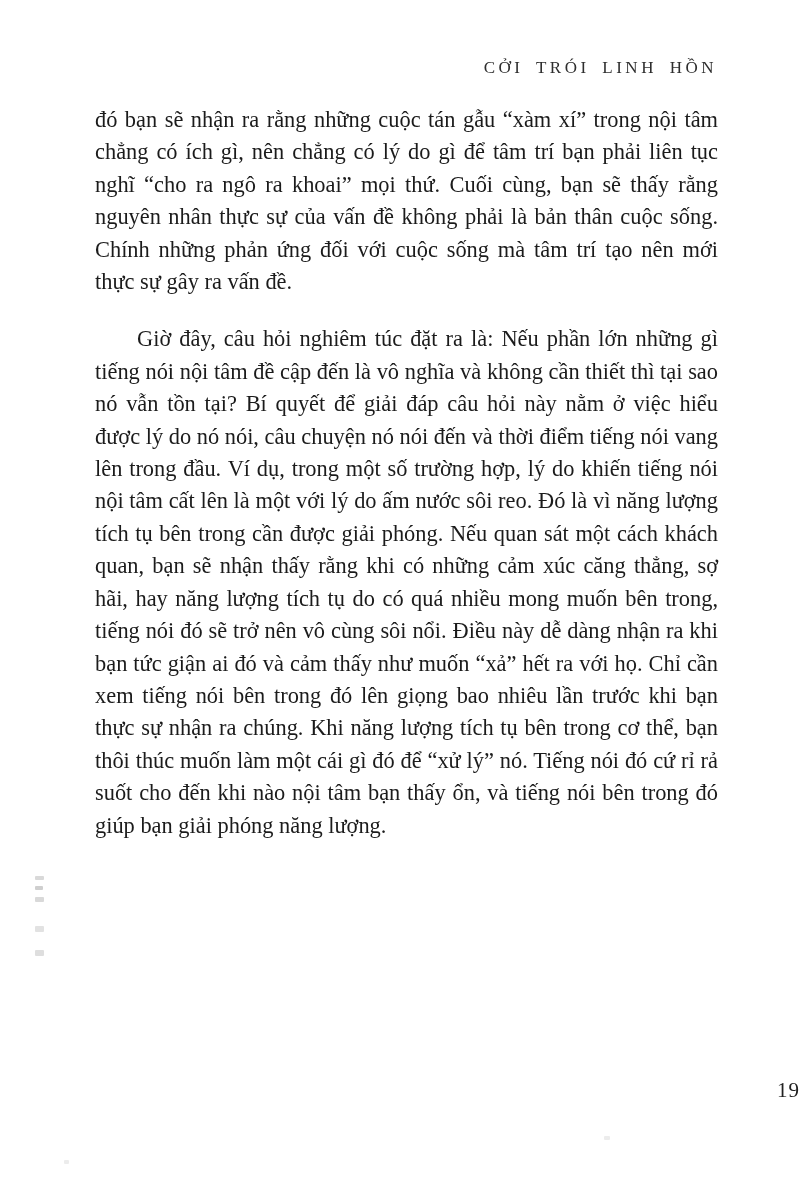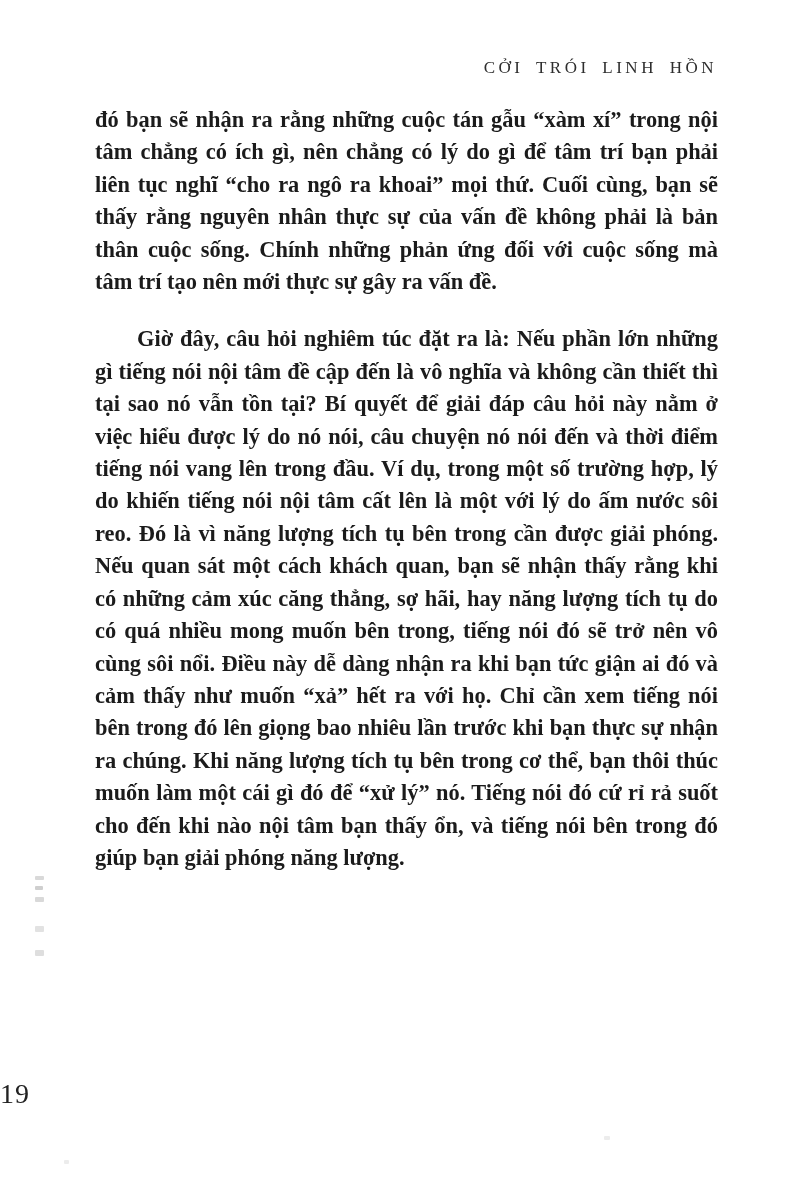--- a/index.html
+++ b/index.html
@@ -44,7 +44,6 @@
   }
   .body-text p {
     margin: 0 0 25px 0;
-    font-weight: bold;
   }
   .body-text p.indent {
     text-indent: 42px;

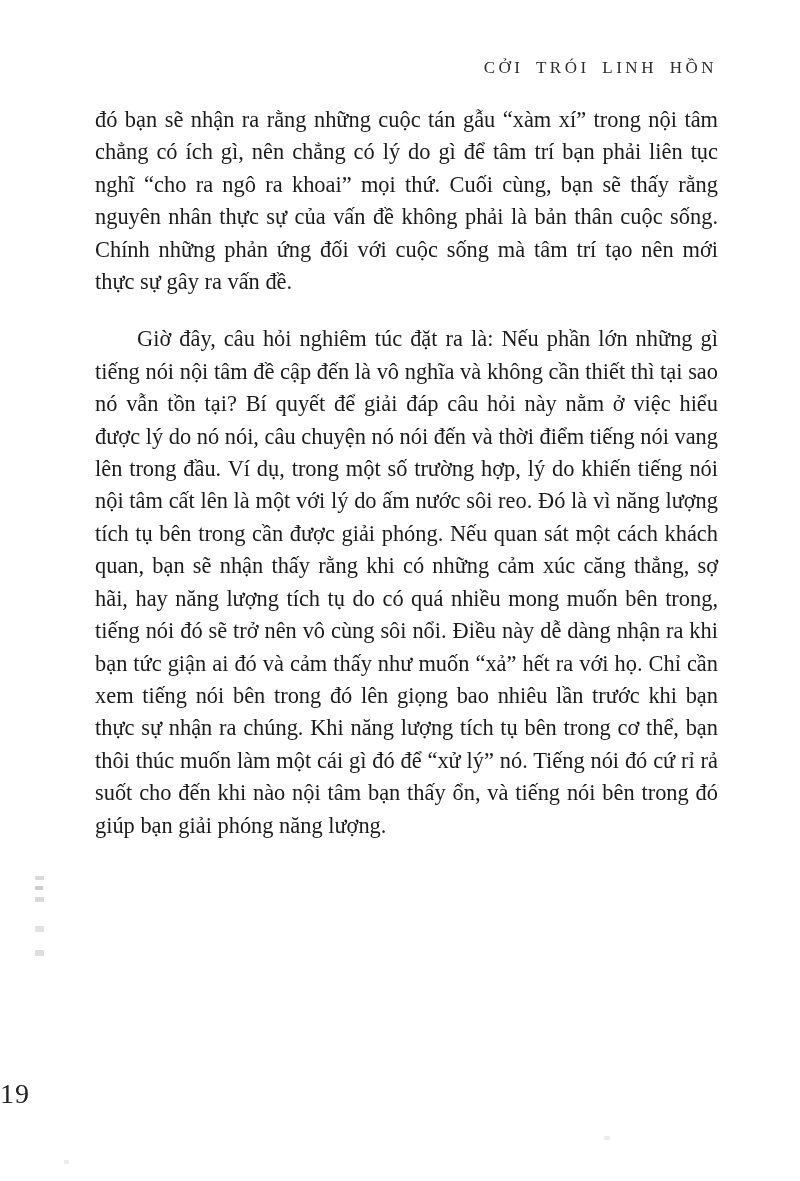--- a/index.html
+++ b/index.html
@@ -53,8 +53,8 @@
     top: 1078px;
     left: 0;
     width: 100%;
-    text-align: left;
-    font-size: 28px;
+    text-align: right;
+    font-size: 21px;
     letter-spacing: 1px;
     color: #222222;
   }

